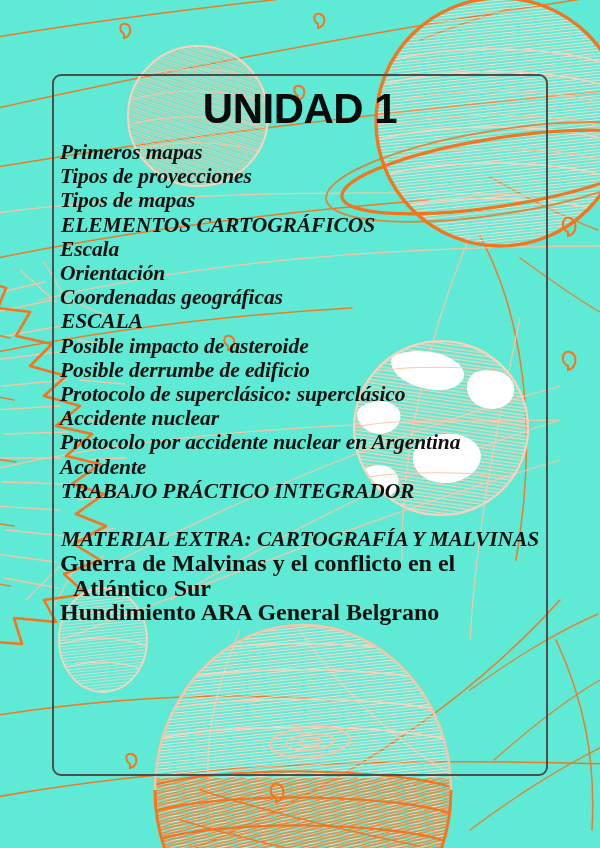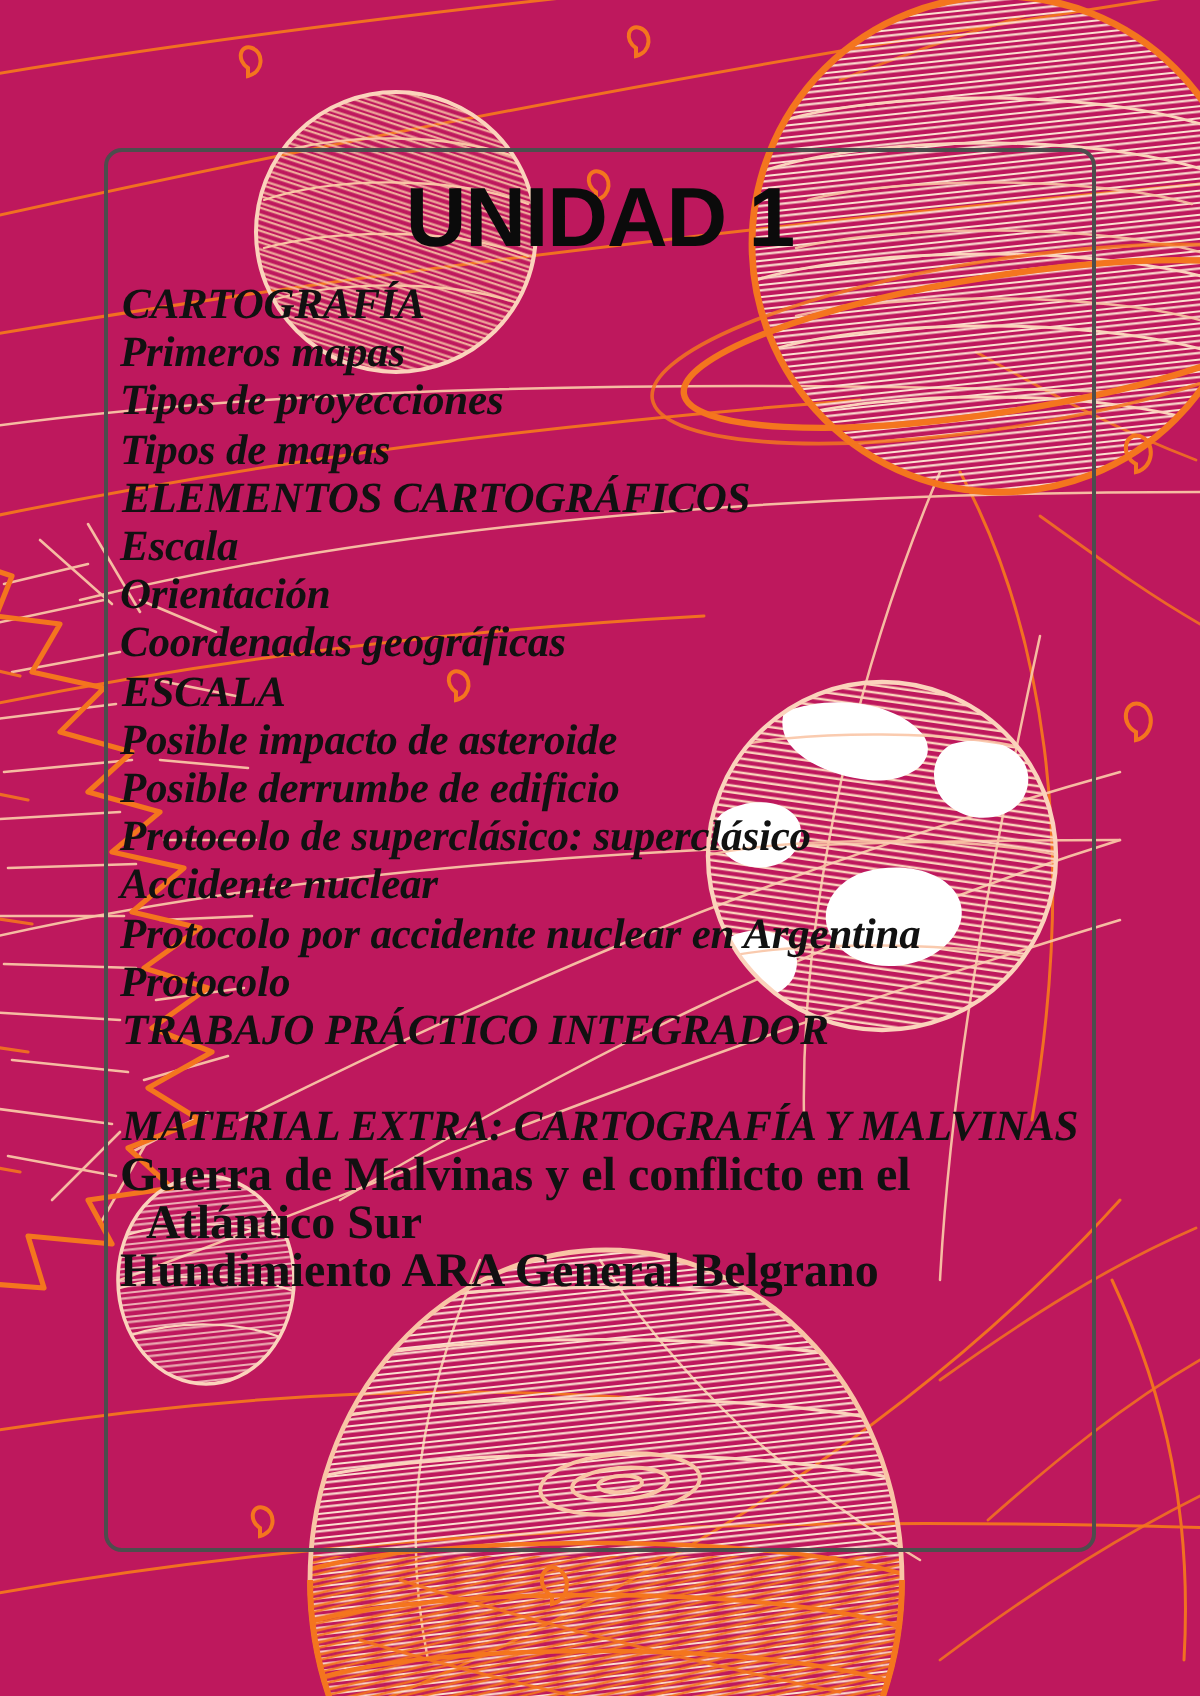--- a/index.html
+++ b/index.html
@@ -12,7 +12,7 @@
     width: 600px;
     height: 848px;
     overflow: hidden;
-    background: #be185d;
+    background: #5eead4;
     font-family: "Liberation Serif", "DejaVu Serif", serif;
   }
 

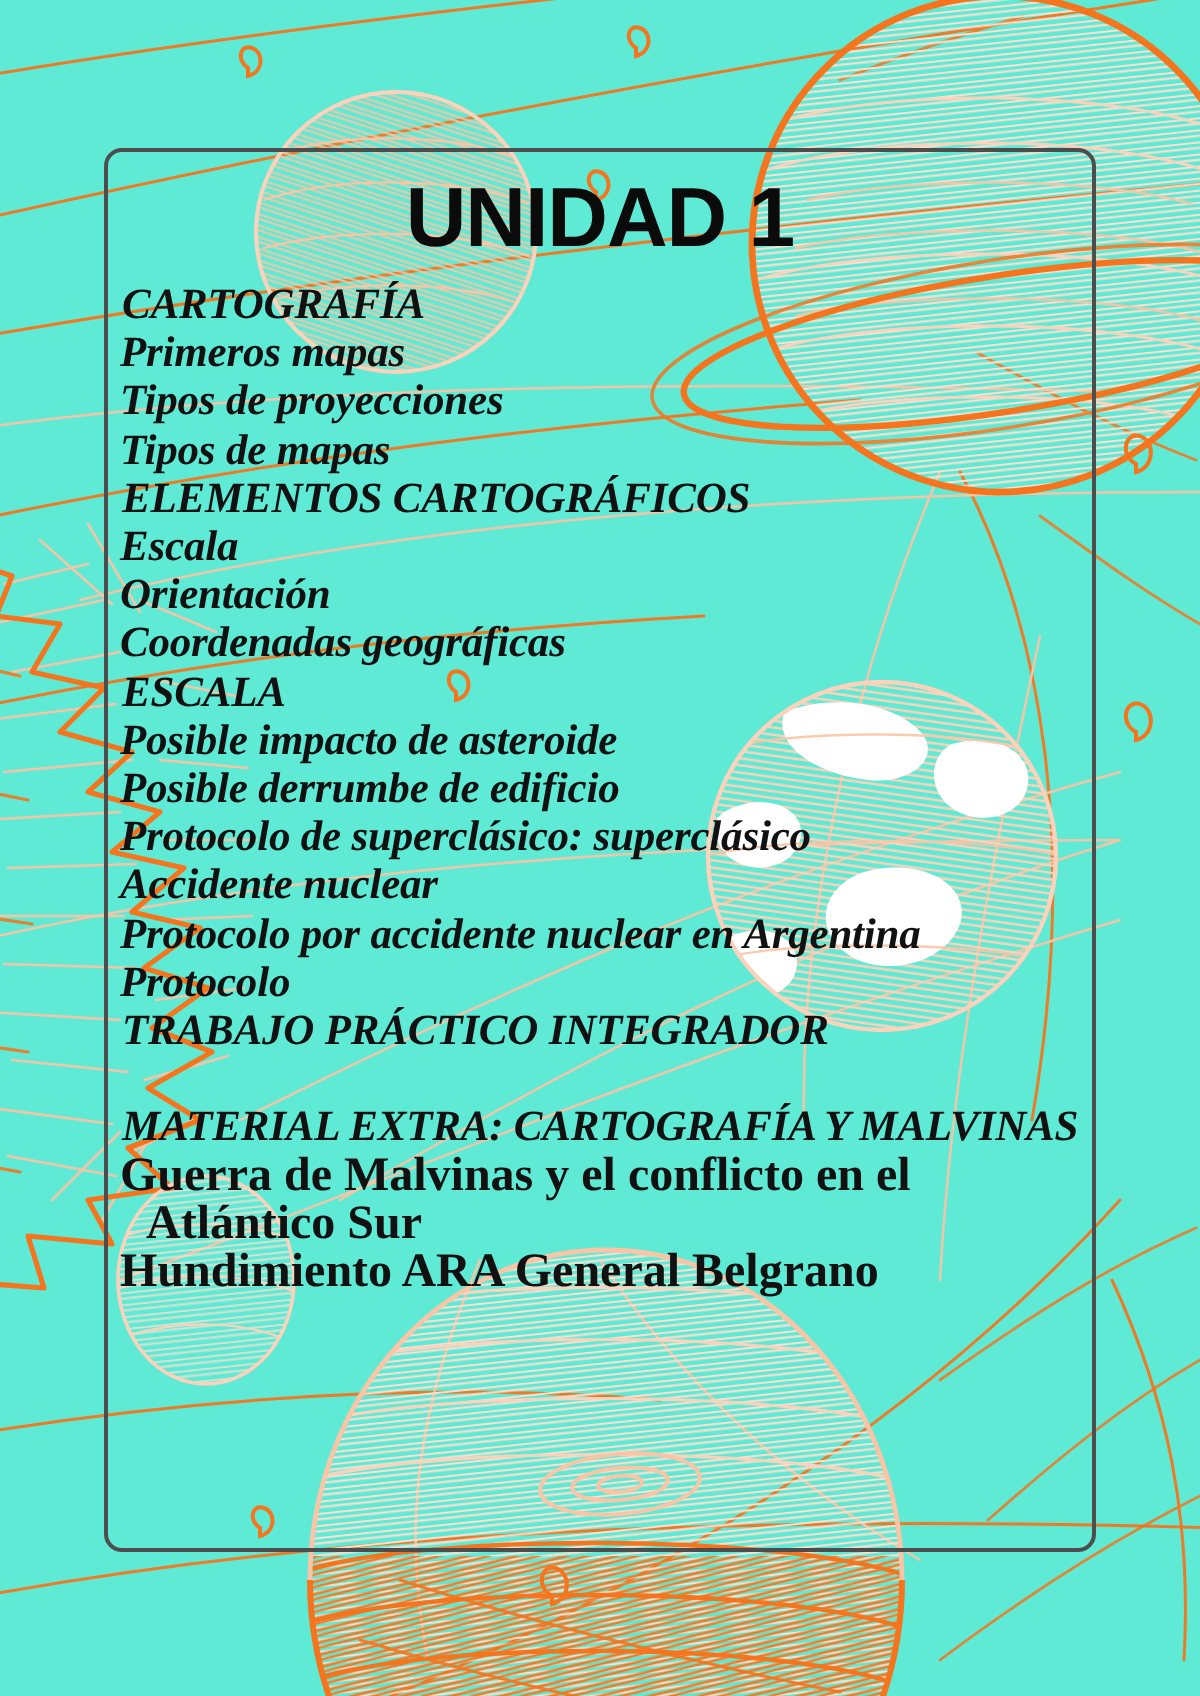--- a/index.html
+++ b/index.html
@@ -341,7 +341,6 @@
     <div id="card-title">UNIDAD 1</div>
 
     <ul id="outline-list">
-        <li class="outline-row heading">CARTOGRAFÍA</li>
         <li class="outline-row item wraps">Primeros mapas</li>
         <li class="outline-row item wraps">Tipos de proyecciones</li>
         <li class="outline-row item wraps">Tipos de mapas</li>

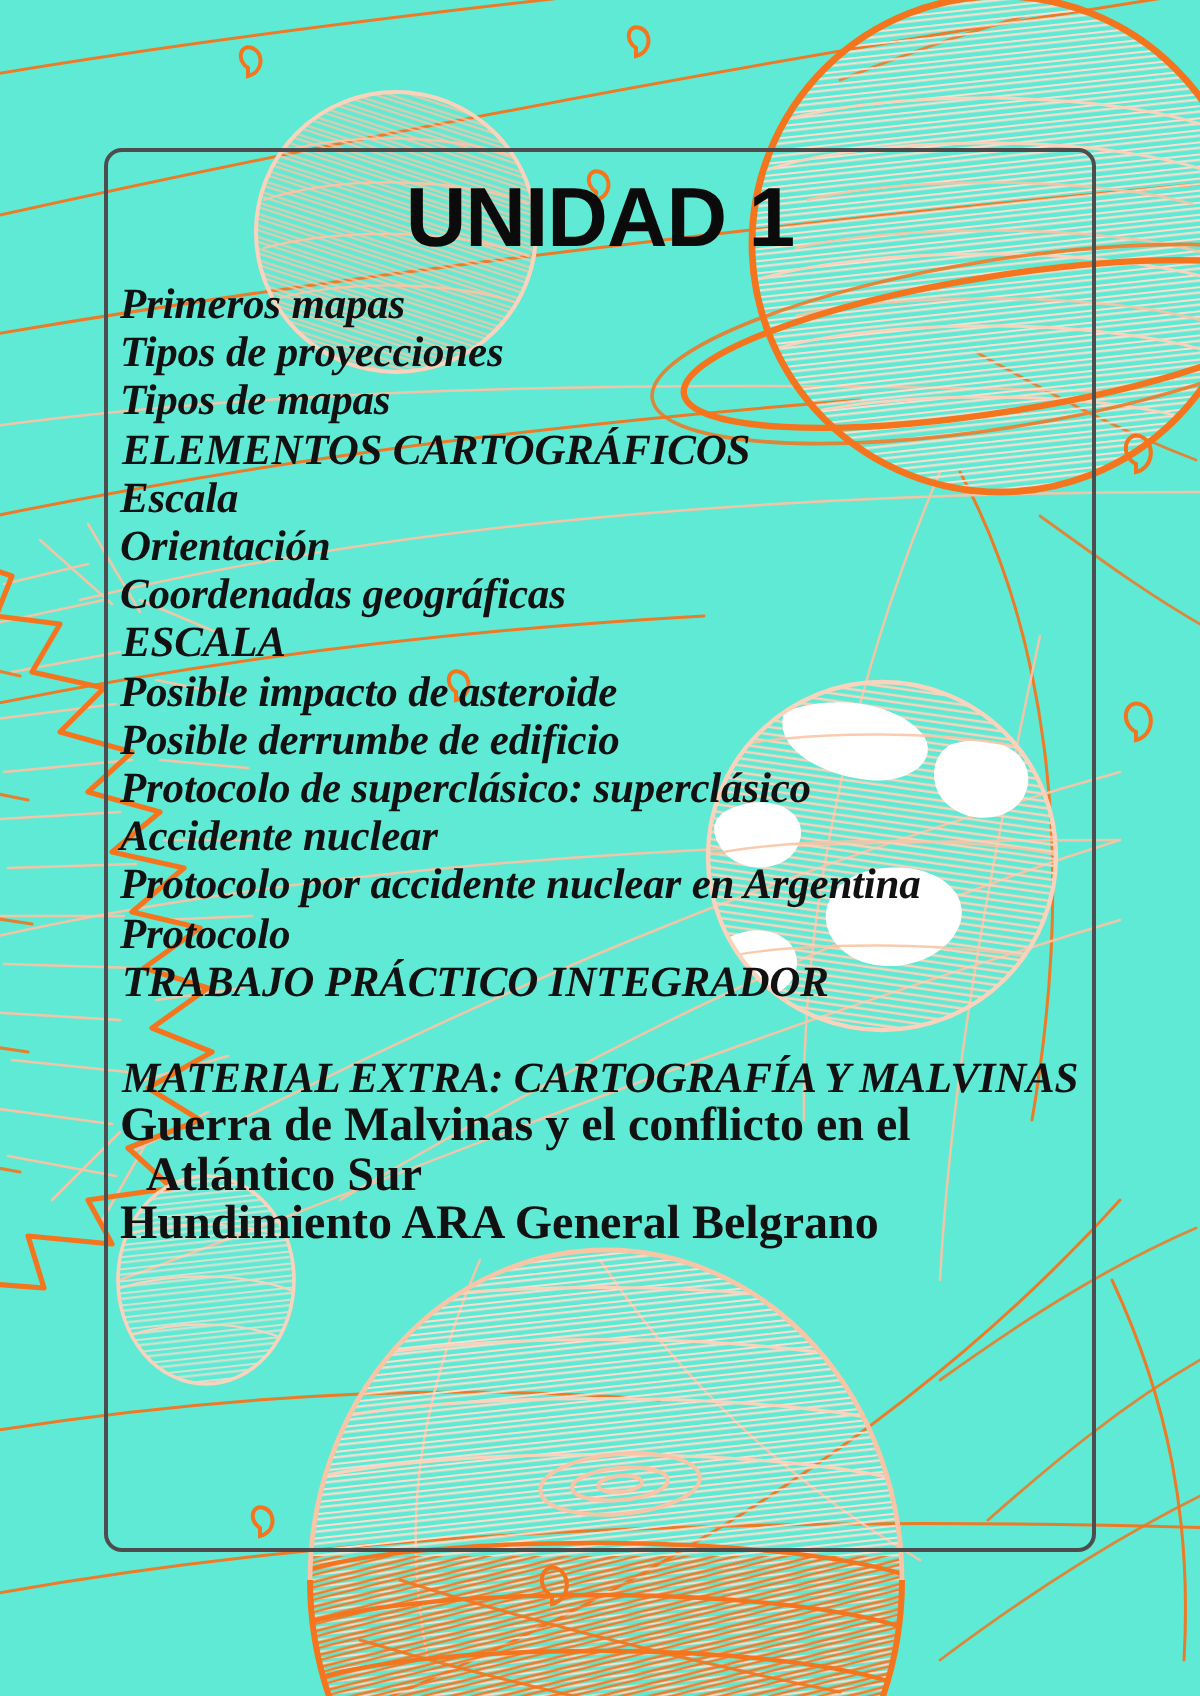--- a/index.html
+++ b/index.html
@@ -354,7 +354,7 @@
         <li class="outline-row item wraps">Protocolo de superclásico: superclásico</li>
         <li class="outline-row item wraps">Accidente nuclear</li>
         <li class="outline-row item wraps">Protocolo por accidente nuclear en Argentina</li>
-        <li class="outline-row item wraps">Protocolo</li>
+        <li class="outline-row item wraps">Accidente</li>
         <li class="outline-row heading">TRABAJO PRÁCTICO INTEGRADOR</li>
         <li class="outline-row spacer"></li>
         <li class="outline-row heading">MATERIAL EXTRA: CARTOGRAFÍA Y MALVINAS</li>

